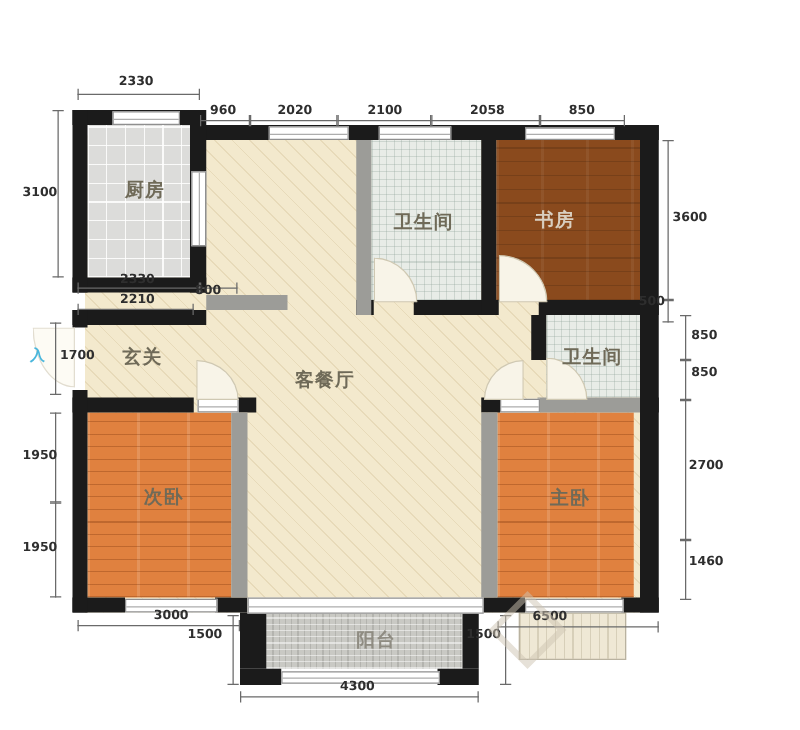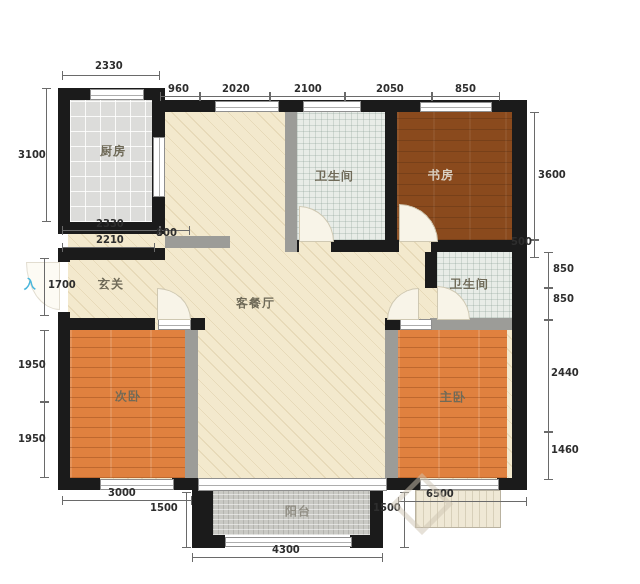--- a/index.html
+++ b/index.html
@@ -131,7 +131,7 @@
   <div class="dl" style="left:168px;top:84px;">960</div>
   <div class="dl" style="left:222px;top:84px;">2020</div>
   <div class="dl" style="left:294px;top:84px;">2100</div>
-  <div class="dl" style="left:376px;top:84px;">2050</div>
+  <div class="dl" style="left:376px;top:84px;">2058</div>
   <div class="dl" style="left:455px;top:84px;">850</div>
 
   <div class="dlv" style="left:46px;top:88px;height:134px;"></div>

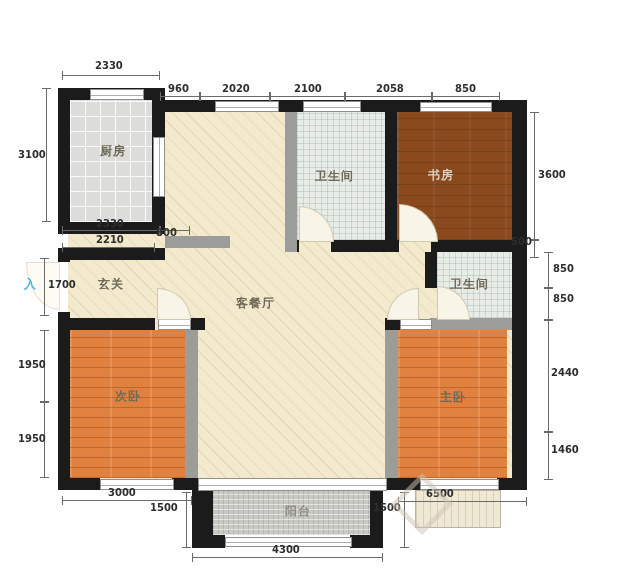--- a/index.html
+++ b/index.html
@@ -32,7 +32,7 @@
   .winh::after{content:"";position:absolute;left:0;right:0;top:50%;height:1px;background:#adadad;}
   .winv::after{content:"";position:absolute;top:0;bottom:0;left:50%;width:1px;background:#adadad;}
   .arc{position:absolute;background:#f8f4e8;border:1px solid #cfc8b2;}
-  .rlabel{position:absolute;font-size:12px;color:#6f6a58;letter-spacing:1px;white-space:nowrap;font-weight:bold;}
+  .rlabel{position:absolute;font-size:15px;color:#6f6a58;letter-spacing:1px;white-space:nowrap;font-weight:bold;}
   .rlabel.dark{color:#d9cfc0;}
   .entry{position:absolute;left:24px;top:276px;color:#49b6dc;font-weight:bold;font-size:12px;}
   .wmtext{position:absolute;left:448px;top:472px;font-weight:bold;font-size:46px;

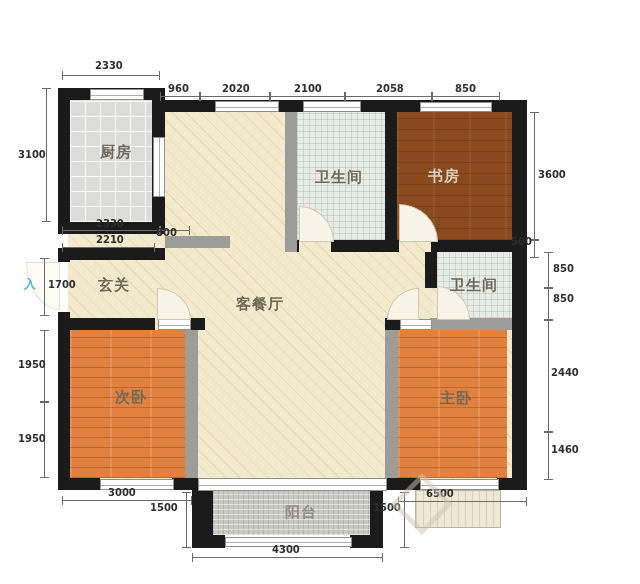--- a/index.html
+++ b/index.html
@@ -159,7 +159,7 @@
   <div class="dlv" style="left:548px;top:288px;height:32px;"></div>
   <div class="dl" style="left:553px;top:294px;">850</div>
   <div class="dlv" style="left:548px;top:320px;height:112px;"></div>
-  <div class="dl" style="left:551px;top:368px;">2440</div>
+  <div class="dl" style="left:551px;top:368px;">2700</div>
   <div class="dlv" style="left:548px;top:432px;height:48px;"></div>
   <div class="dl" style="left:551px;top:445px;">1460</div>
 

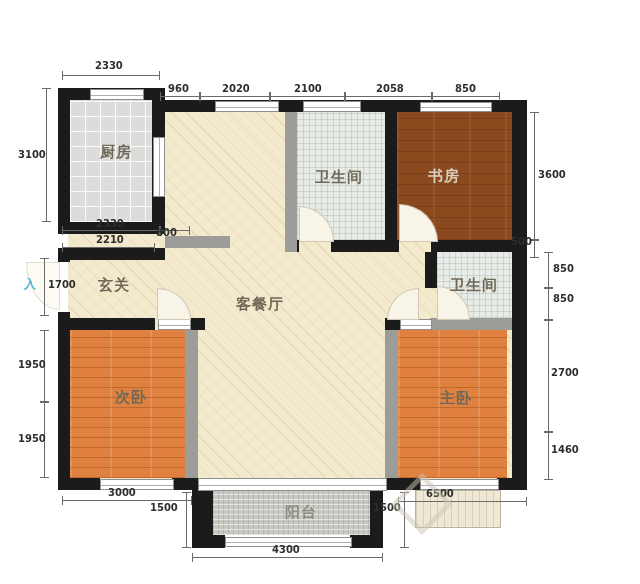--- a/index.html
+++ b/index.html
@@ -164,7 +164,7 @@
   <div class="dl" style="left:551px;top:445px;">1460</div>
 
   <div class="dlh" style="left:62px;top:500px;width:130px;"></div>
-  <div class="dl" style="left:108px;top:488px;">3000</div>
+  <div class="dl" style="left:123px;top:488px;">3000</div>
   <div class="dlv" style="left:186px;top:492px;height:56px;"></div>
   <div class="dl" style="left:150px;top:503px;">1500</div>
   <div class="dlh" style="left:192px;top:557px;width:191px;"></div>

